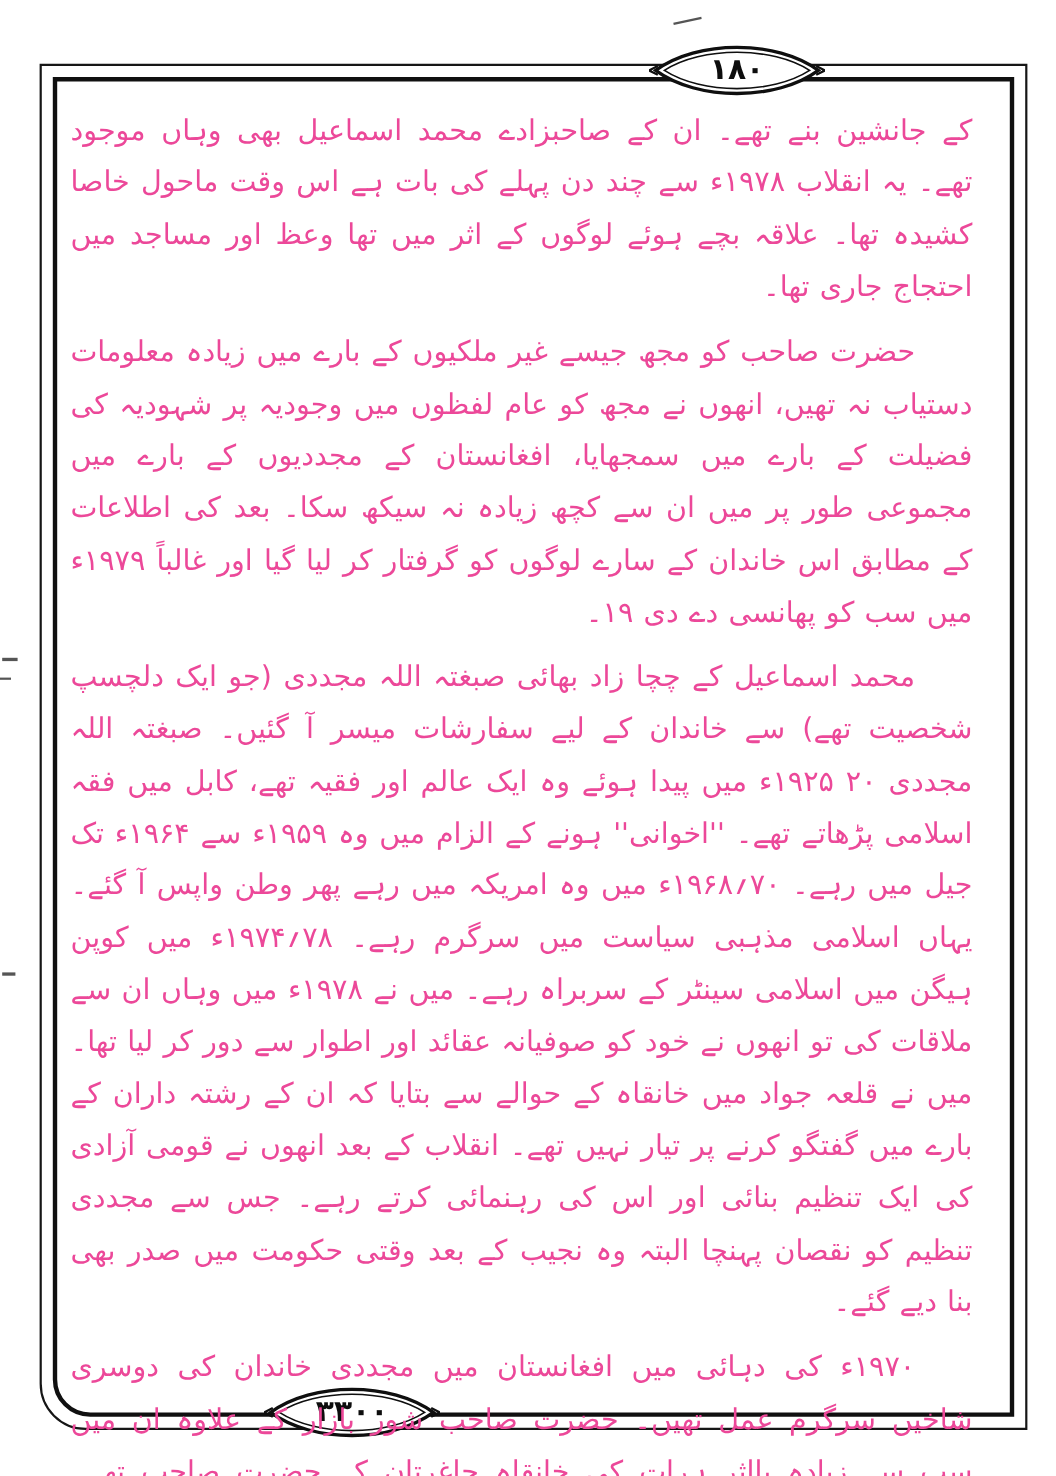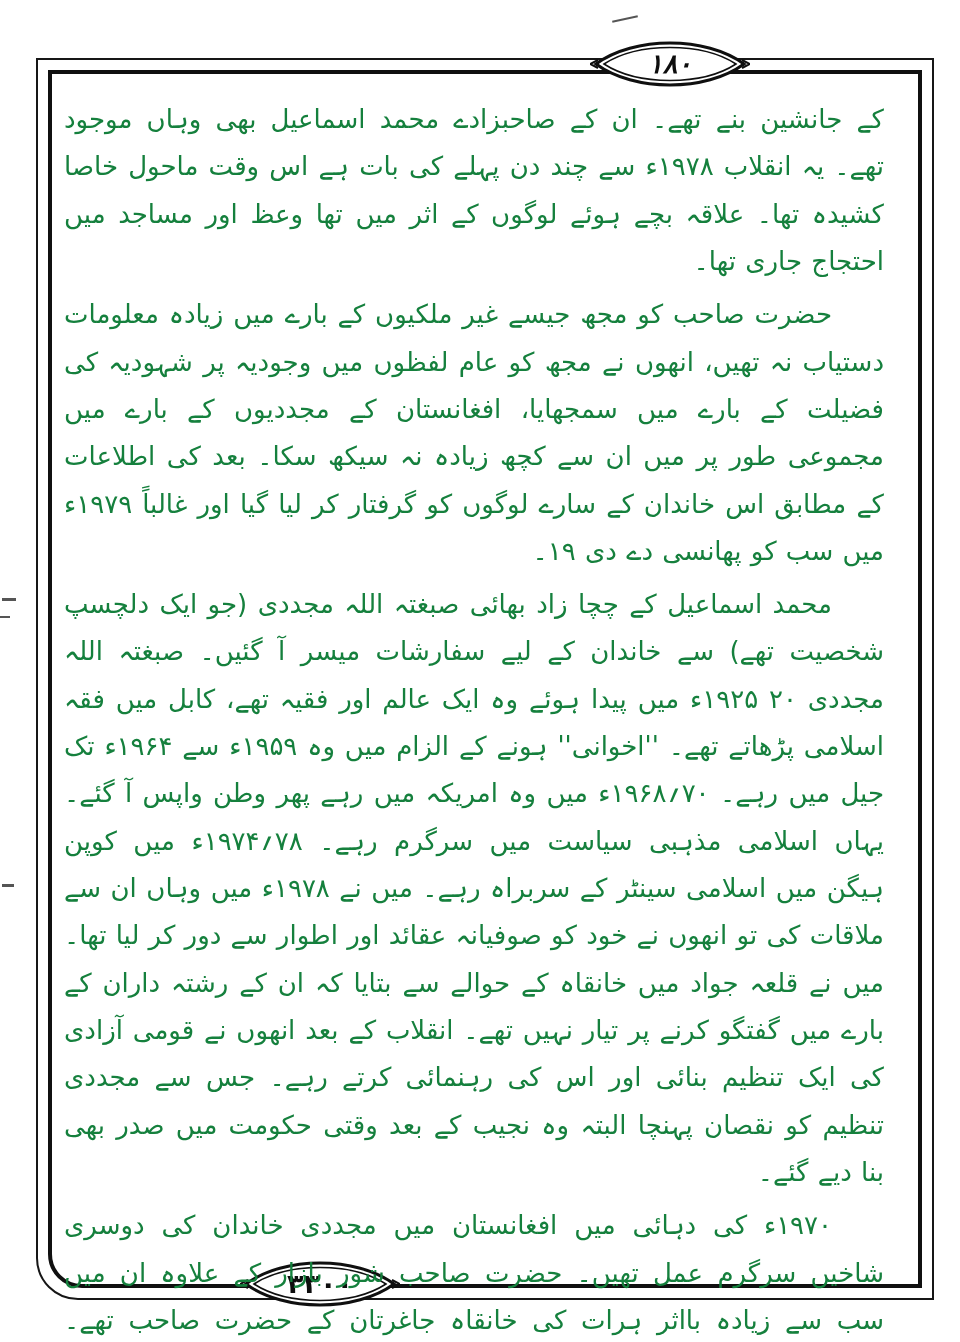--- a/index.html
+++ b/index.html
@@ -52,7 +52,7 @@
     letter-spacing: 2px;
     padding-bottom: 2px;
   }
-  .cartouche-top { top: 32px; left: 590px; font-style: italic; }
+  .cartouche-top { top: 32px; left: 590px; }
   .cartouche-bottom { bottom: 26px; left: 240px; text-align: center; }
 
   

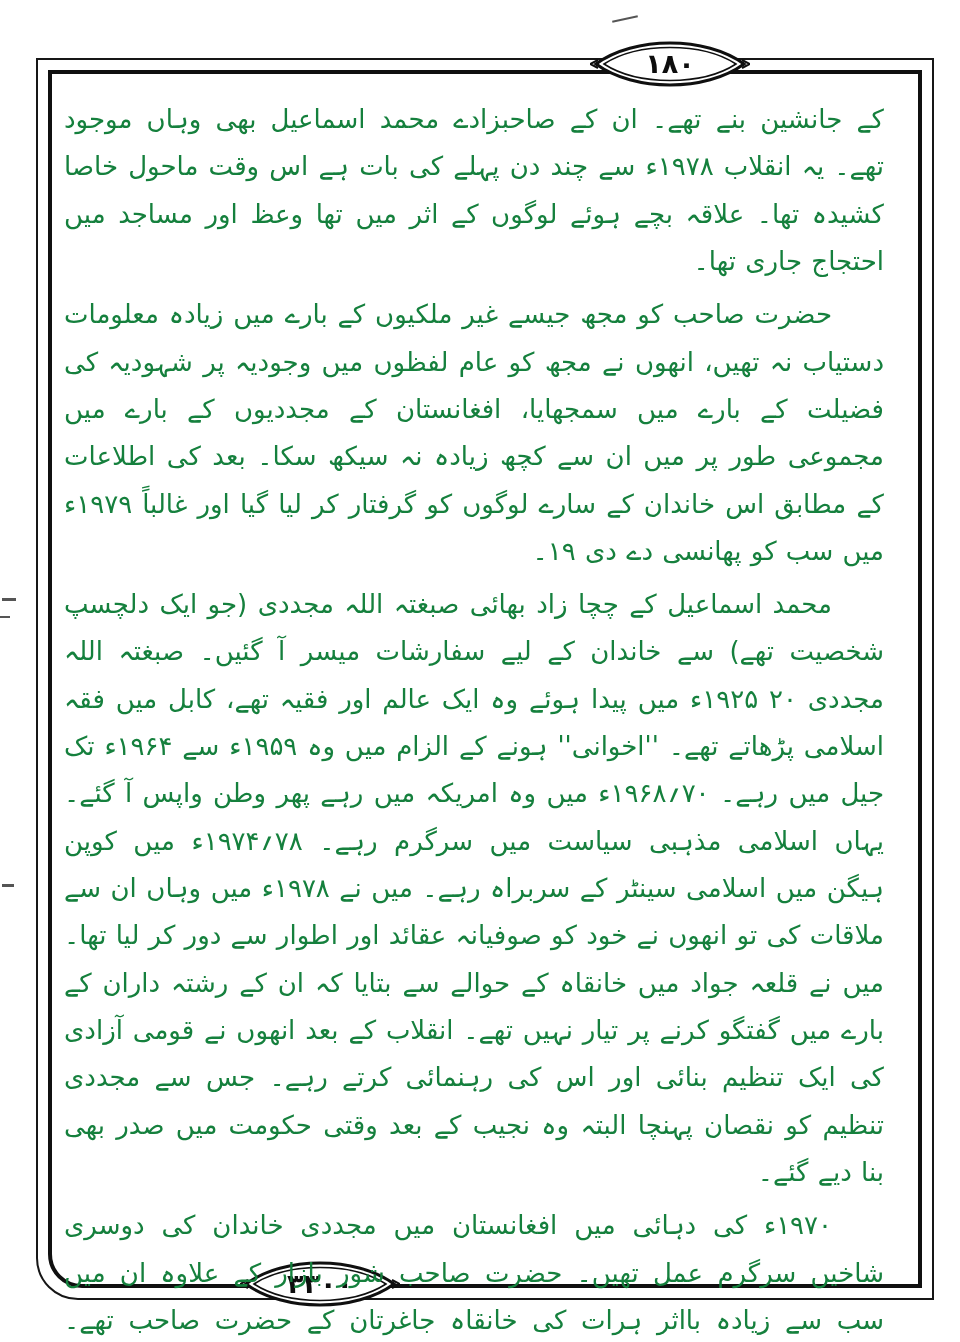--- a/index.html
+++ b/index.html
@@ -64,7 +64,7 @@
     bottom: 80px;
     direction: rtl;
     text-align: justify;
-    color: #15803d;
+    color: #ec4899;
     font-size: 26px;
     line-height: 1.82;
     word-spacing: 1px;

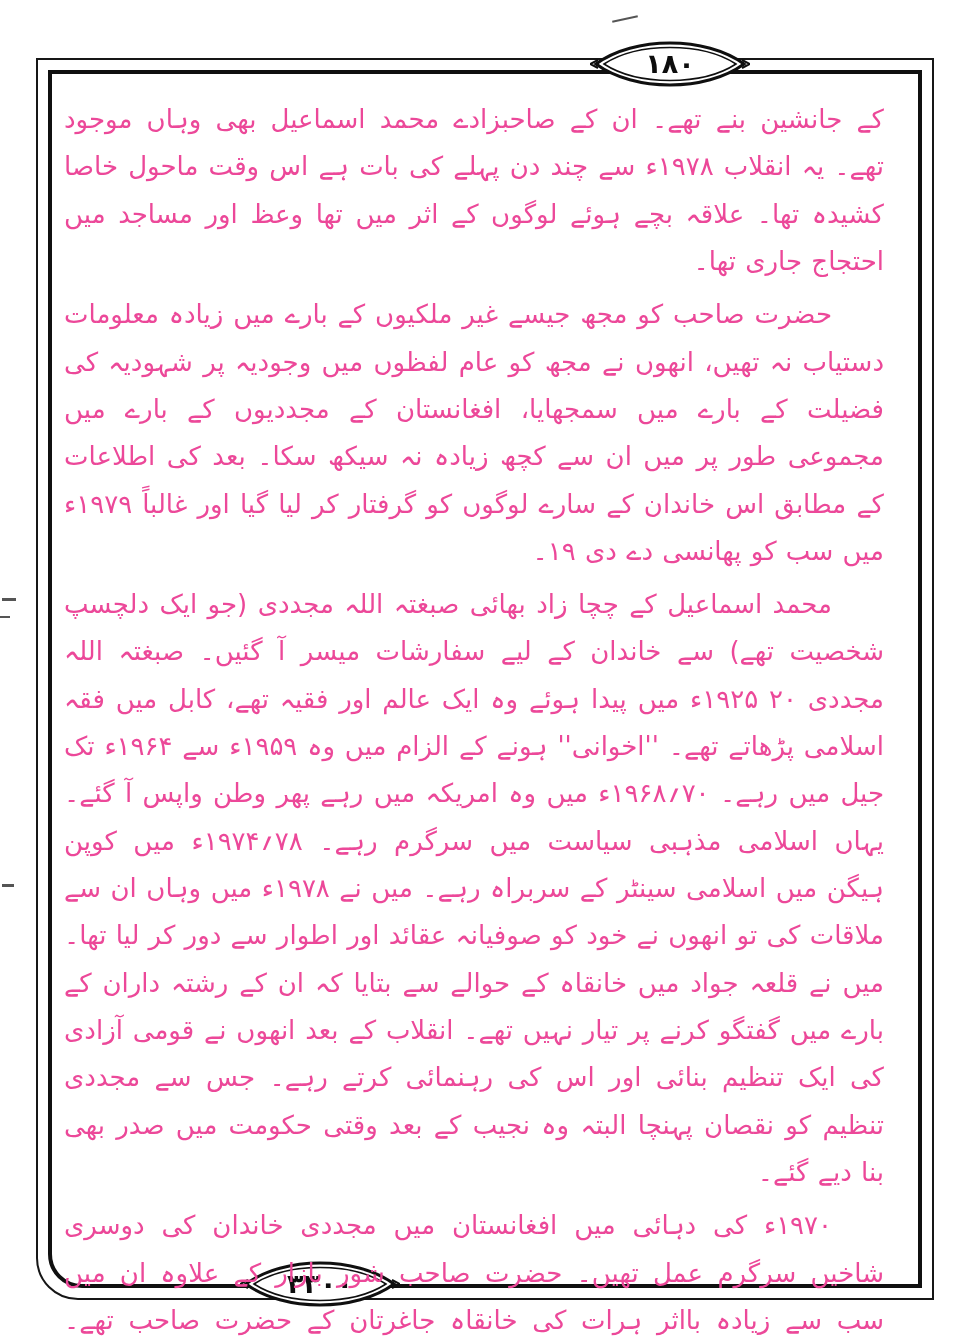--- a/index.html
+++ b/index.html
@@ -74,6 +74,7 @@
   }
   .text-block p.indent {
     text-indent: 52px;
+    margin-top: 12px;
   }
   
   .artifact {

